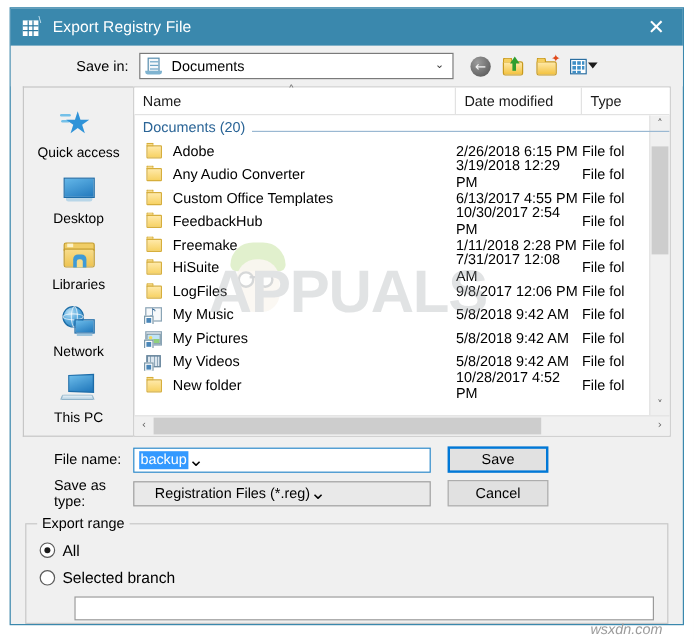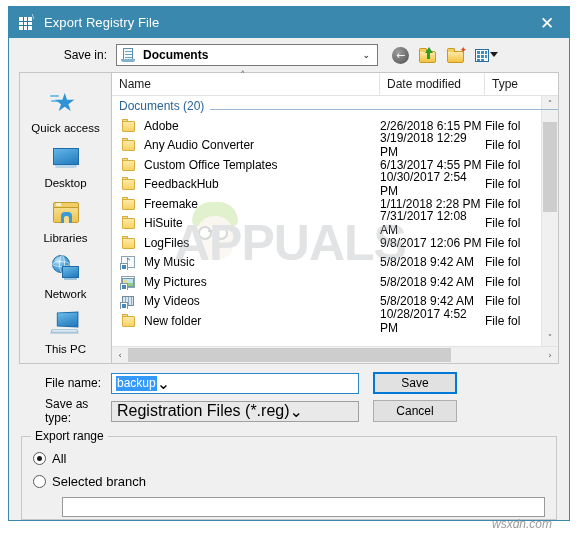--- a/index.html
+++ b/index.html
@@ -98,7 +98,7 @@
     box-sizing: border-box;
     position: relative;
   }
-  .combo.savein { width: 262px; font-weight: bold; }
+  .combo.savein { width: 262px; }
   .combo .docicon {
     width: 16px; height: 16px;
     margin-left: 4px; margin-right: 6px;

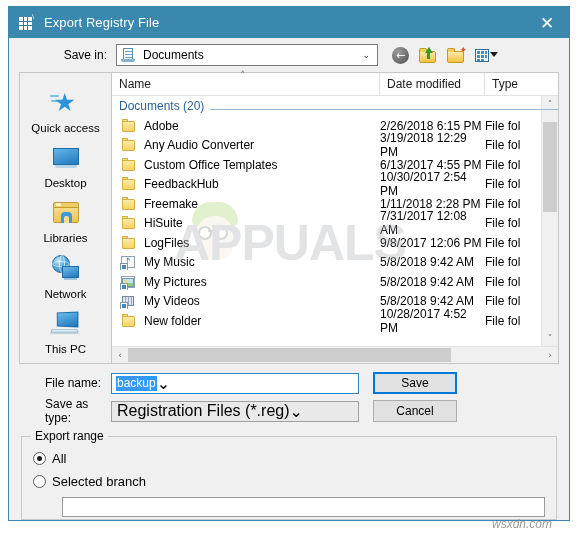--- a/index.html
+++ b/index.html
@@ -576,7 +576,7 @@
     display: flex; align-items: center;
     box-sizing: border-box;
   }
-  .type-val { font-size: 16px; color: #000; margin-left: 5px; }
+  .type-val { font-size: 12px; color: #000; margin-left: 17px; }
   .act-btn {
     width: 84px; height: 22px;
     margin-left: 14px;

